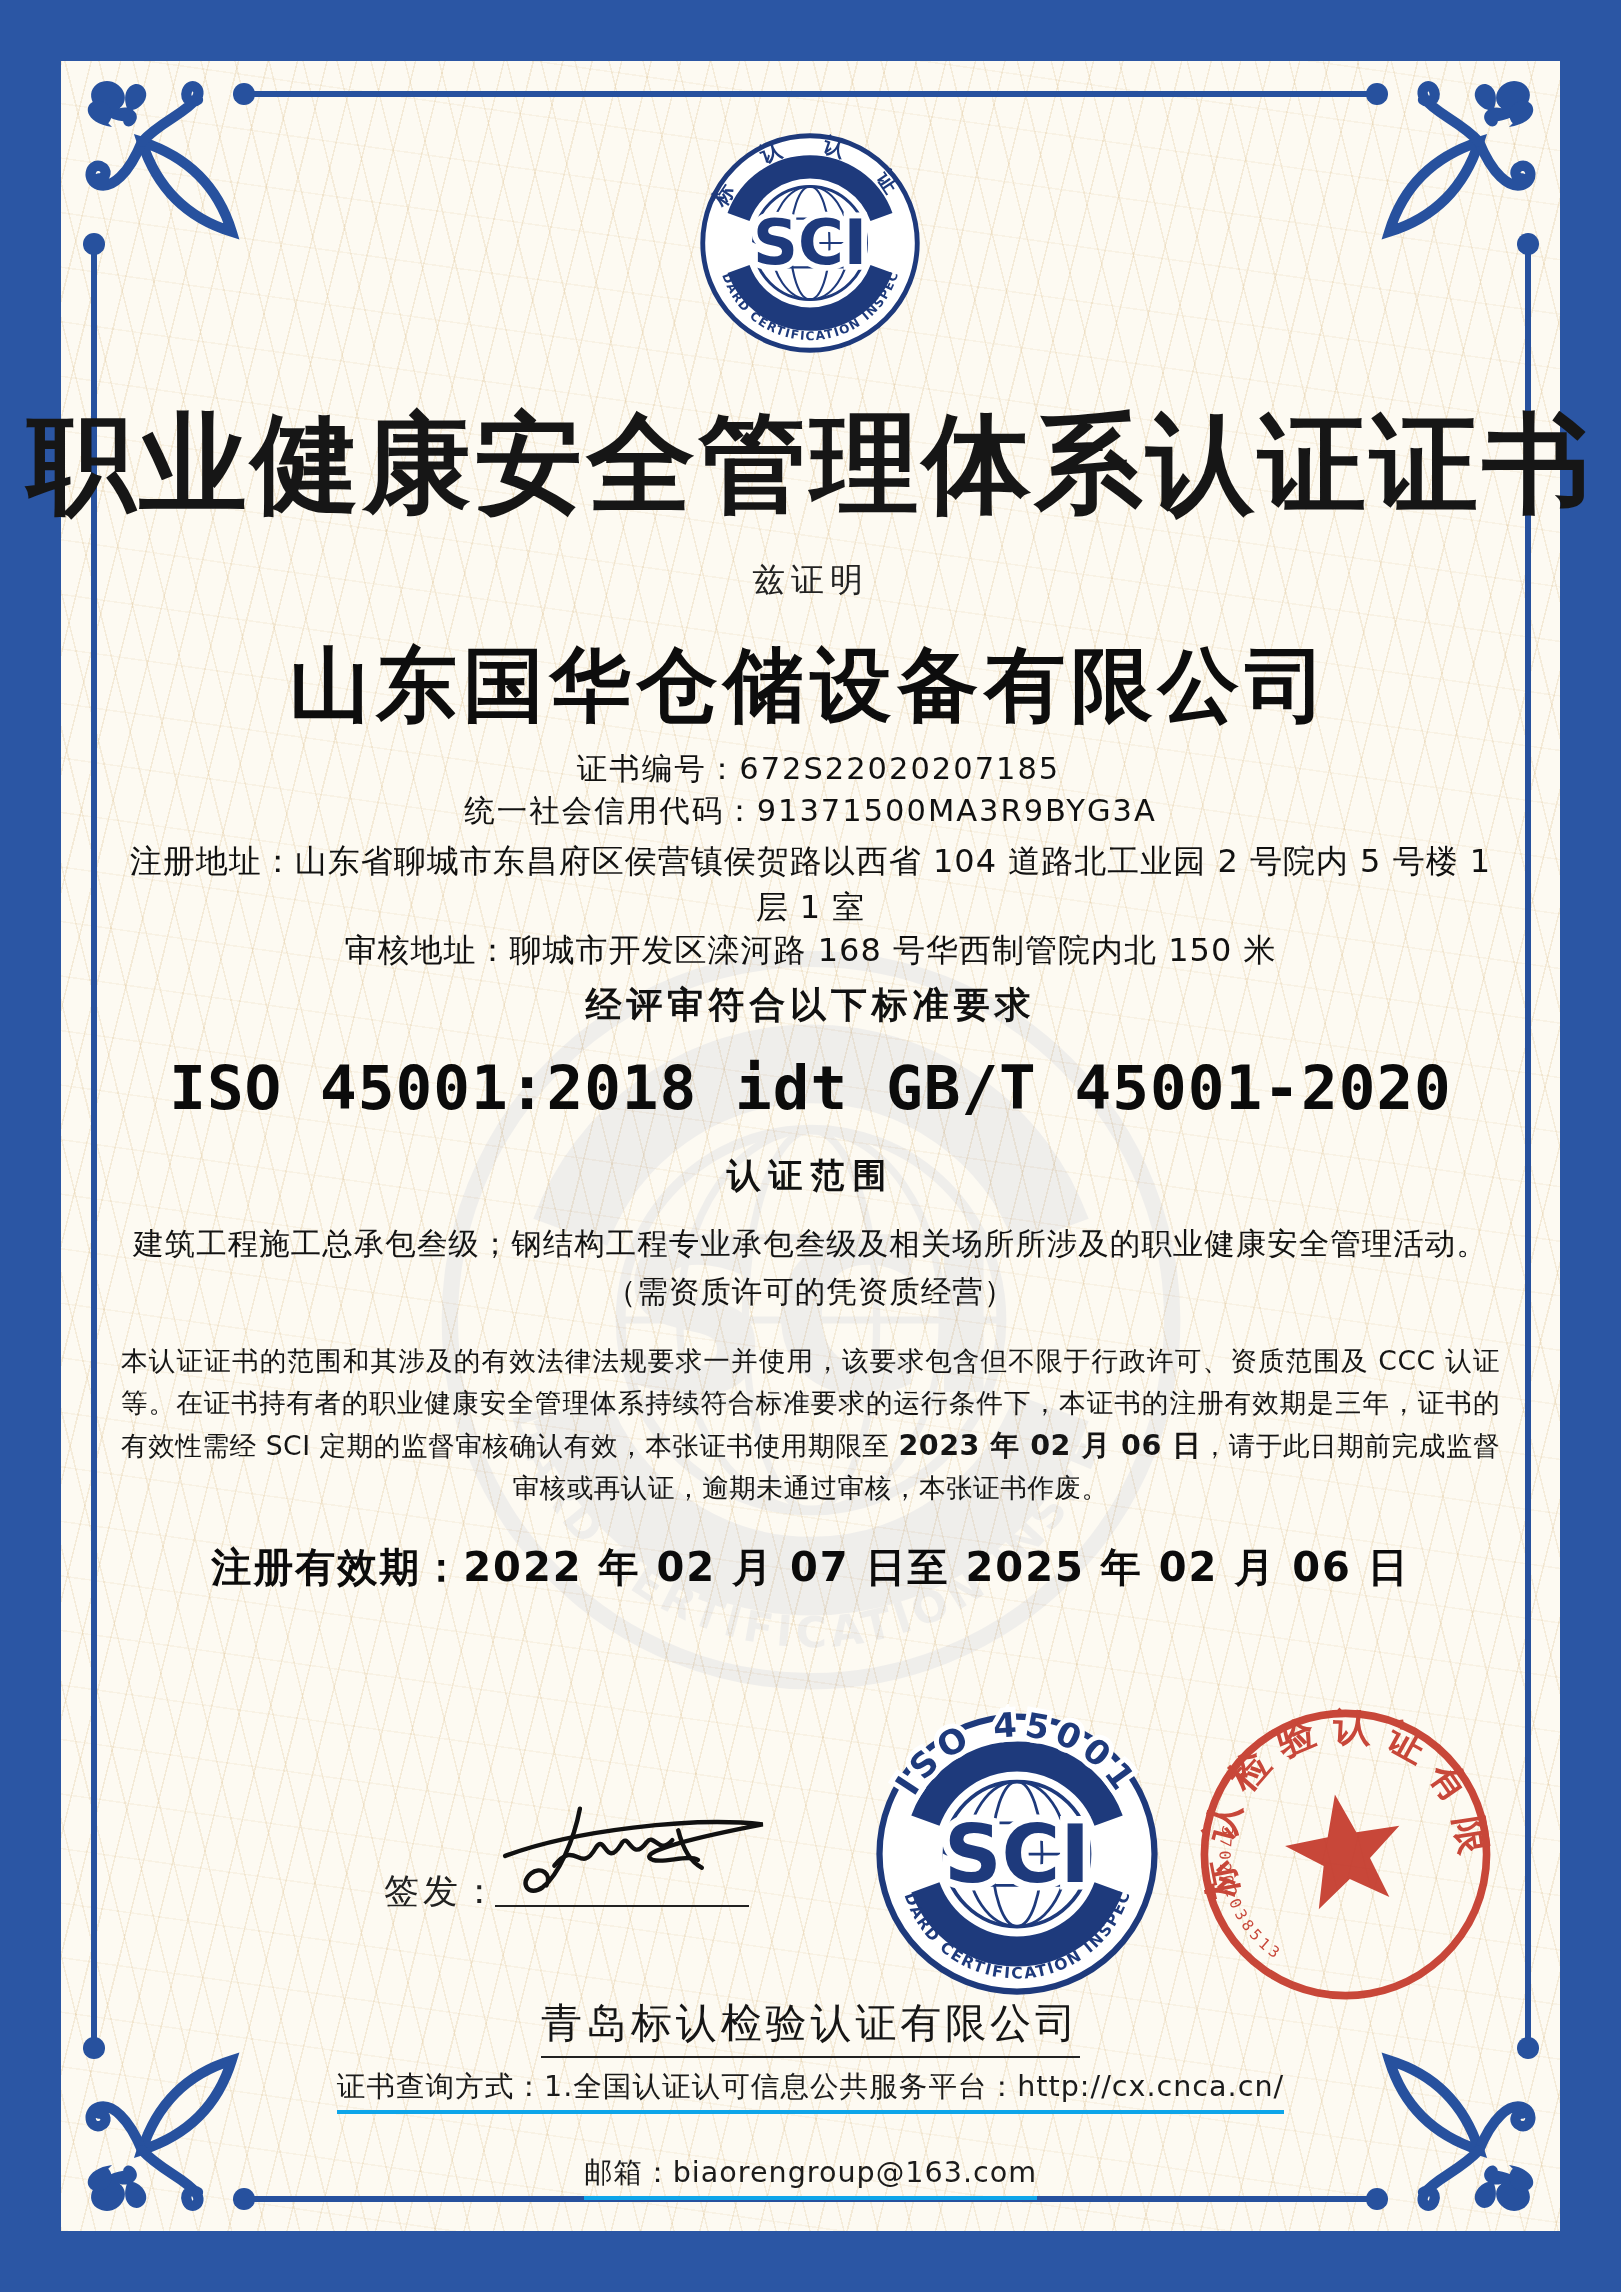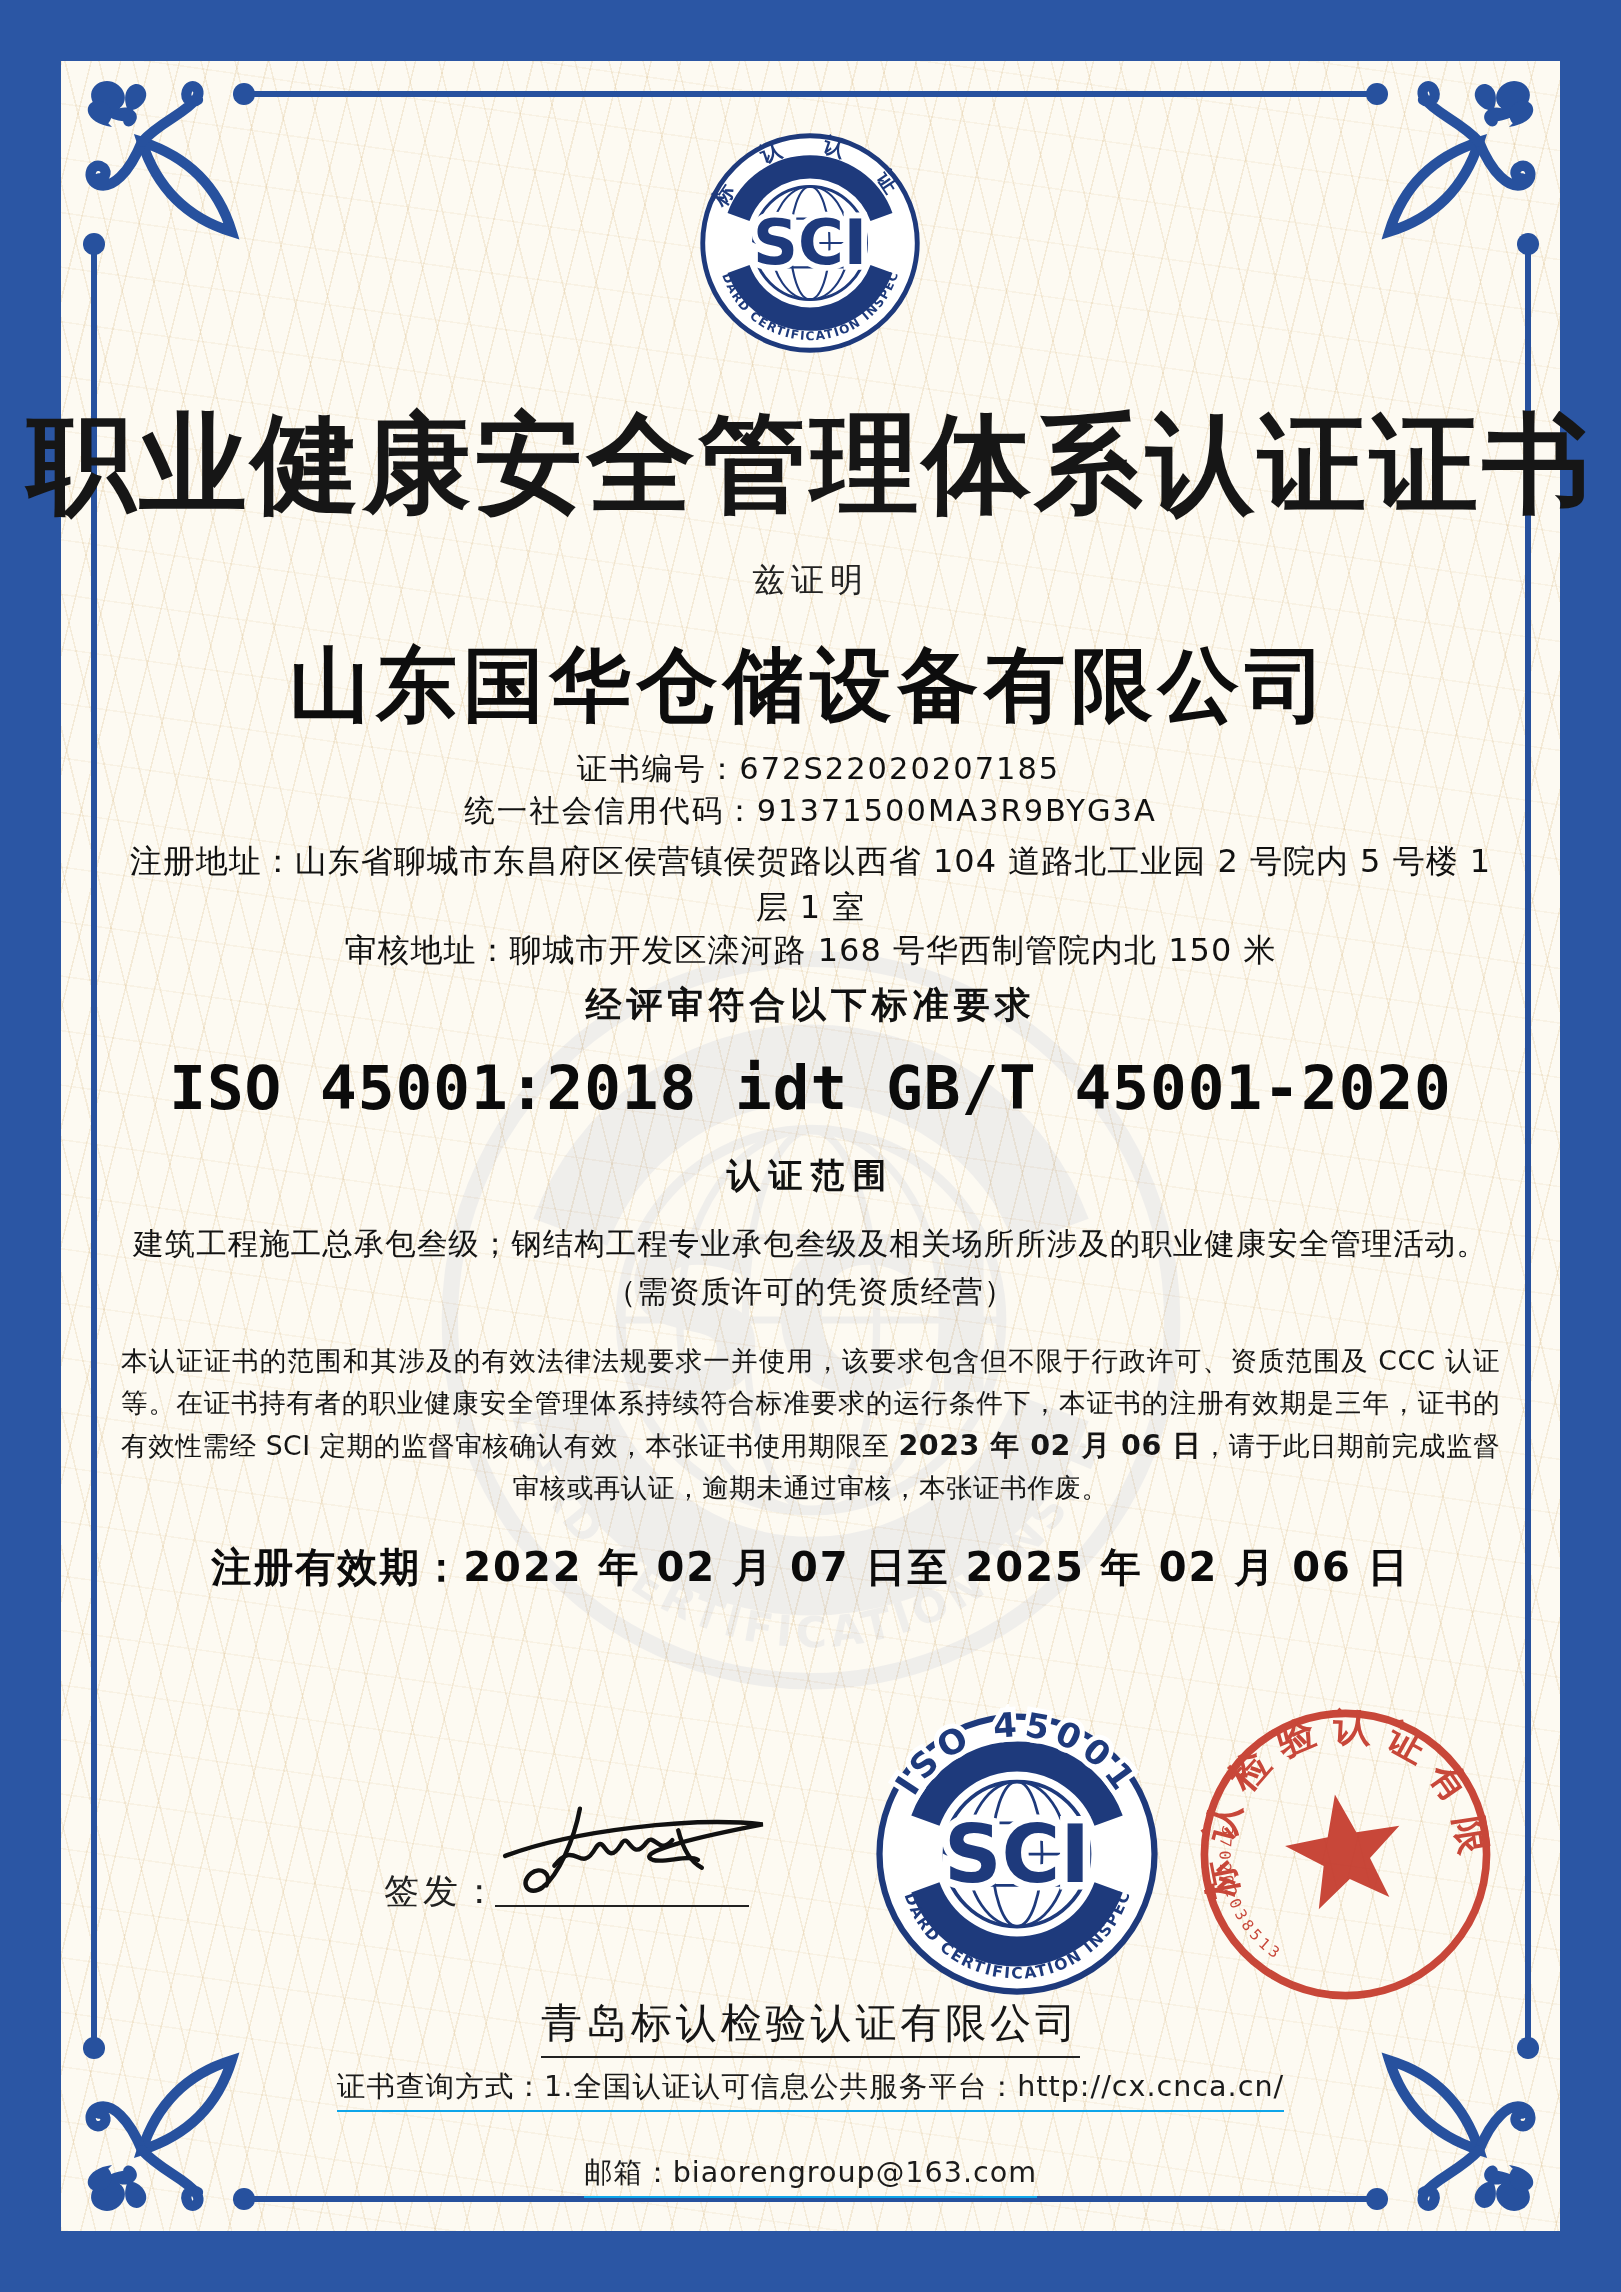--- a/index.html
+++ b/index.html
@@ -29,7 +29,7 @@
   .sign-label{font-size:35px;color:#222;letter-spacing:3.9px;}
   .sign-line{position:absolute;height:2px;background:#222;}
   .issuer{font-size:41px;color:#161616;letter-spacing:3.9px;border-bottom:2px solid #222;padding-bottom:4.9px;display:inline-block;}
-  .query{font-size:28.6px;color:#1b1b1b;border-bottom:2px solid #0ea5e9;padding-bottom:3.9px;display:inline-block;letter-spacing:1px;}
+  .query{font-size:28.6px;color:#1b1b1b;border-bottom:4px solid #0ea5e9;padding-bottom:3.9px;display:inline-block;letter-spacing:1px;}
   .wm{opacity:.08;}
 </style>
 </head>

